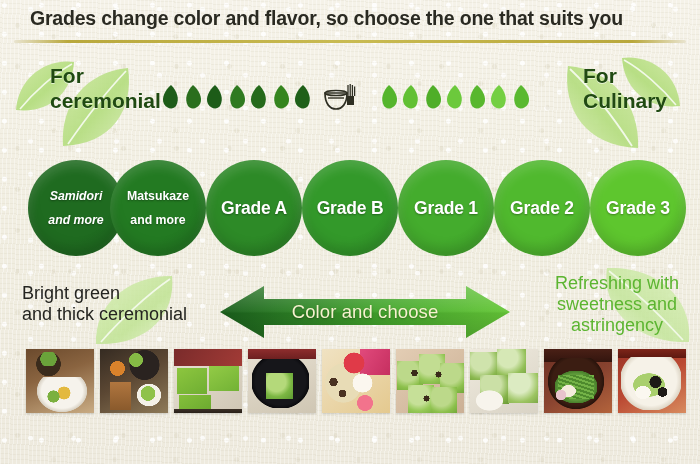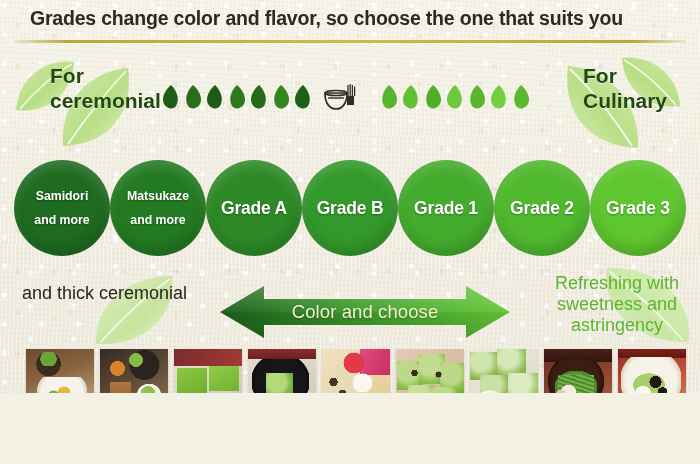--- a/index.html
+++ b/index.html
@@ -9,7 +9,7 @@
     background:#f3f0e4;
   }
   #stage{
-    position:relative;width:700px;height:393px;overflow:hidden;
+    position:relative;width:700px;height:464px;overflow:hidden;
     background:
       radial-gradient(circle at 12% 18%, rgba(255,255,255,.85) 0 2px, transparent 3px),
       radial-gradient(circle at 33% 62%, rgba(214,208,186,.35) 0 2px, transparent 3px),

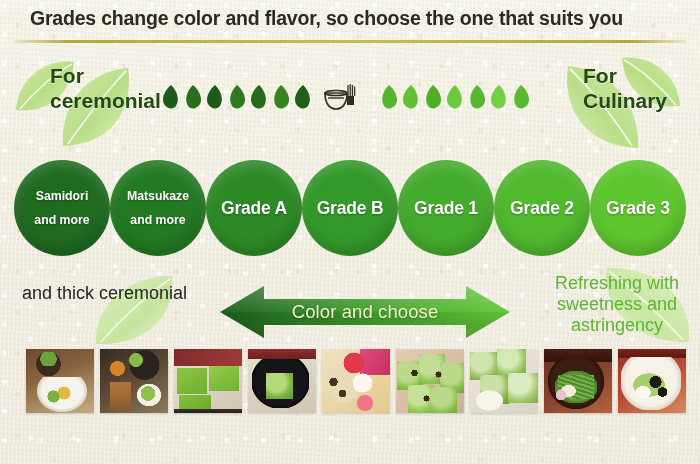--- a/index.html
+++ b/index.html
@@ -256,7 +256,7 @@
   </div>
 
   <div class="circles" id="circles">
-      <div class="circ" style="left: 14px; background: radial-gradient(circle at 36% 28%, rgb(31, 107, 32) 0%, rgb(31, 107, 32) 58%, rgba(0, 0, 0, 0.13) 100%), rgb(31, 107, 32);">
+      <div class="circ" style="left: 28px; background: radial-gradient(circle at 36% 28%, rgb(31, 107, 32) 0%, rgb(31, 107, 32) 58%, rgba(0, 0, 0, 0.13) 100%), rgb(31, 107, 32); font-style: italic;">
         <div class="sm">Samidori</div>
         <div class="sm l2">and more</div>
       </div>

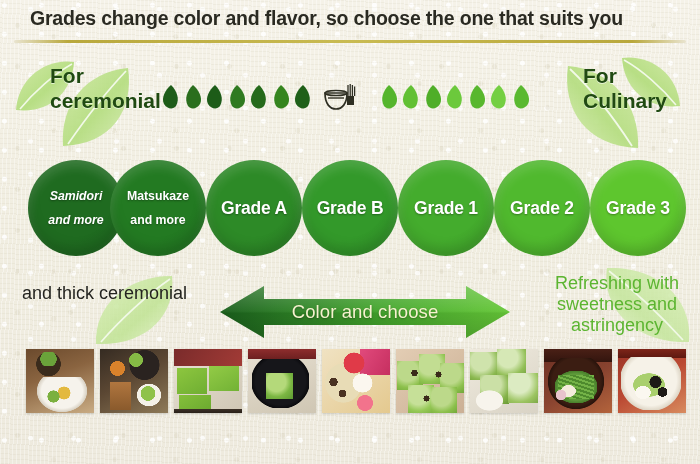--- a/index.html
+++ b/index.html
@@ -282,6 +282,7 @@
     </div>
 
   <div class="sidetext" id="left-text">
+    <div>Bright green</div>
     <div>and thick ceremonial</div>
   </div>
 

